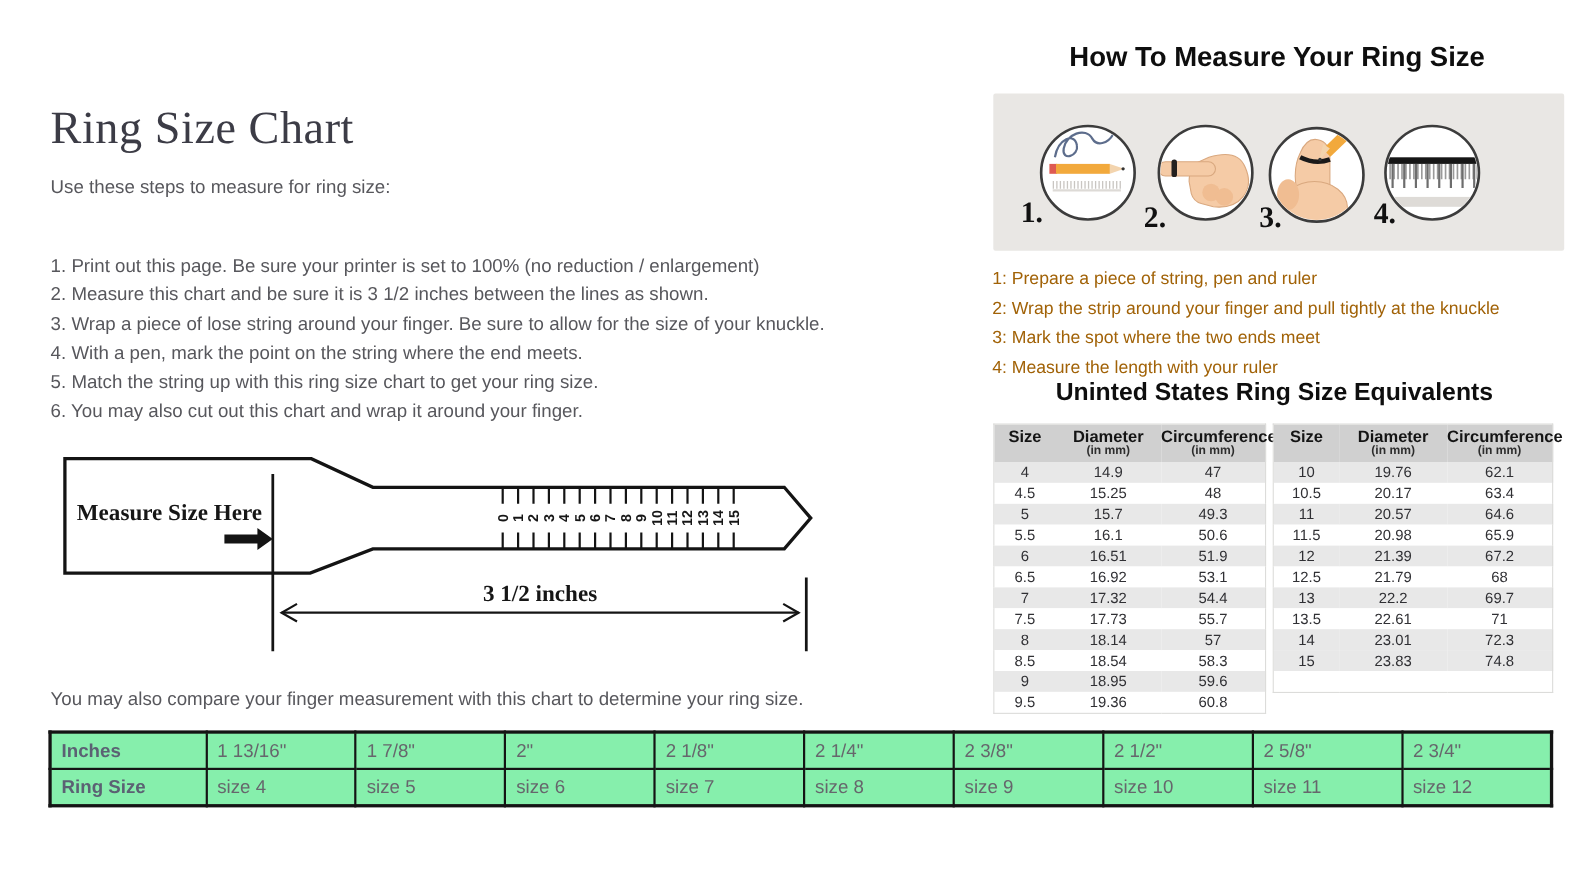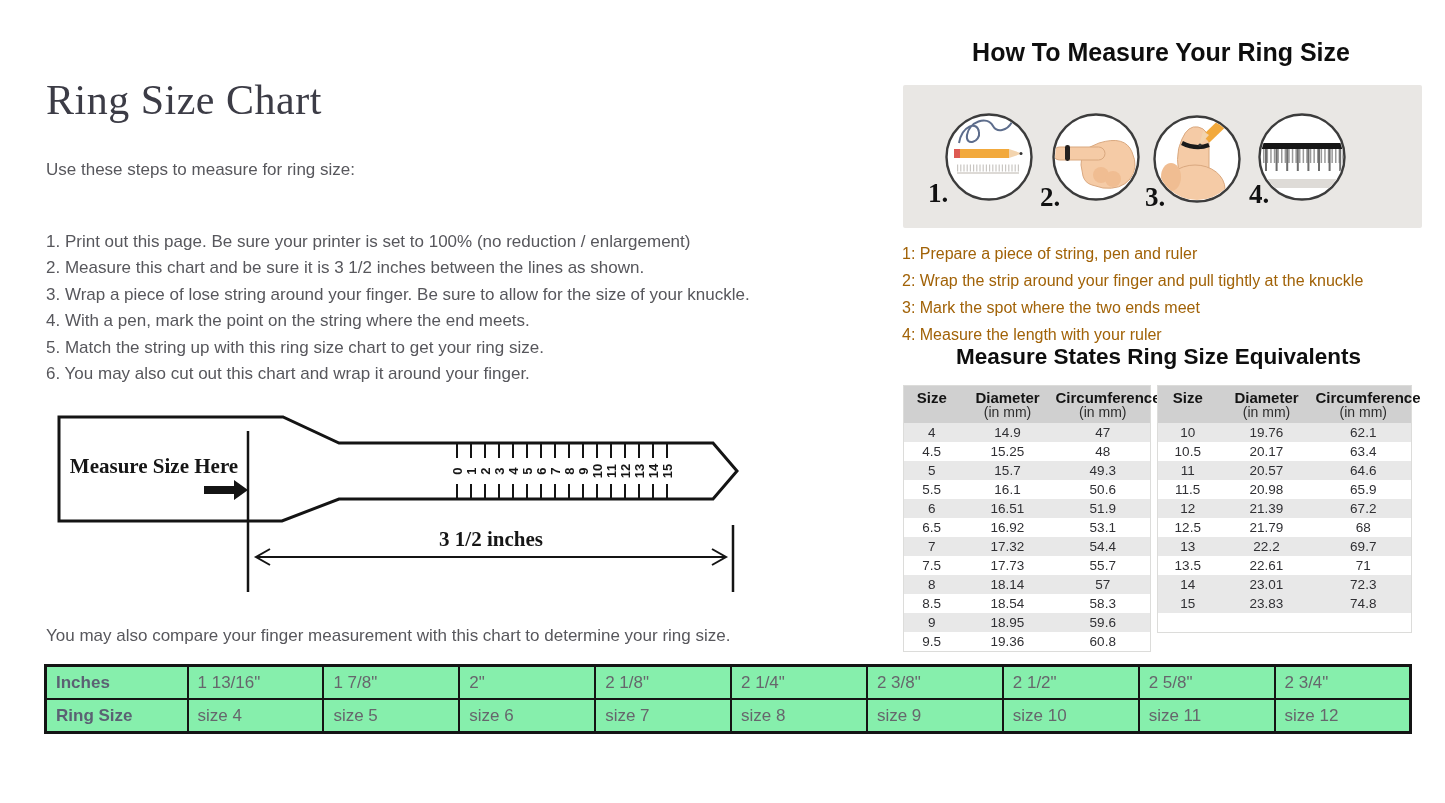--- a/index.html
+++ b/index.html
@@ -10,7 +10,7 @@
   .abs{position:absolute;}
 
   
-  #page-title{left:46px;top:76px;font-family:"Liberation Serif", serif;font-size:42px;
+  #page-title{left:46px;top:93px;font-family:"Liberation Serif", serif;font-size:42px;
     color:#3c3c46;font-weight:400;letter-spacing:.5px;}
   #intro-line{left:46px;top:160px;font-size:17px;color:#57575c;}
   #steps-list{left:46px;top:209px;font-size:17px;color:#57575c;margin-top:20px;}

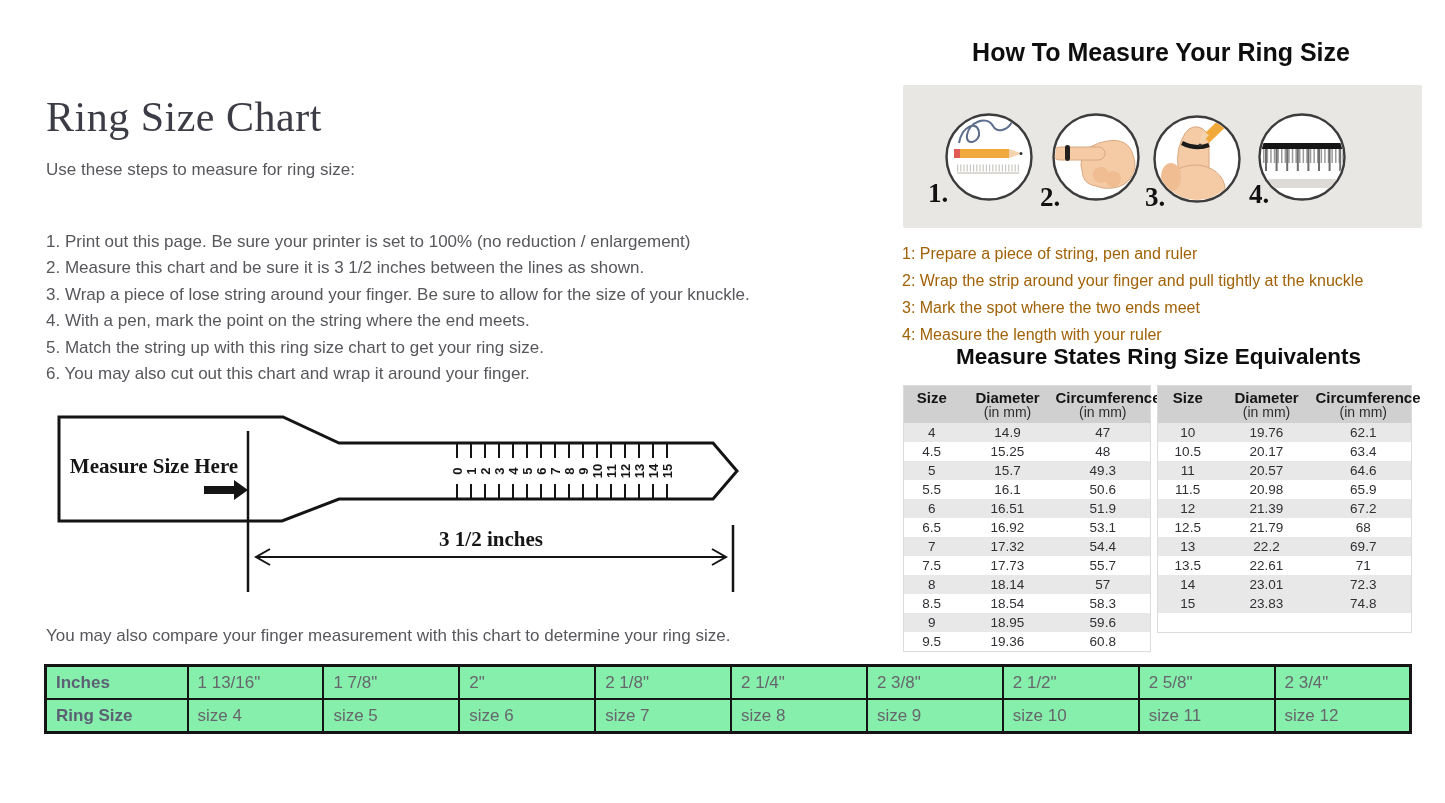--- a/index.html
+++ b/index.html
@@ -203,7 +203,7 @@
     <div class="rstep">4: Measure the length with your ruler</div>
   </div>
 
-<div class="abs" id="equiv-title">Measure States Ring Size Equivalents</div>
+<div class="abs" id="equiv-title">Uninted States Ring Size Equivalents</div>
 
 <table class="size-table" id="size-table-left">
   <colgroup>

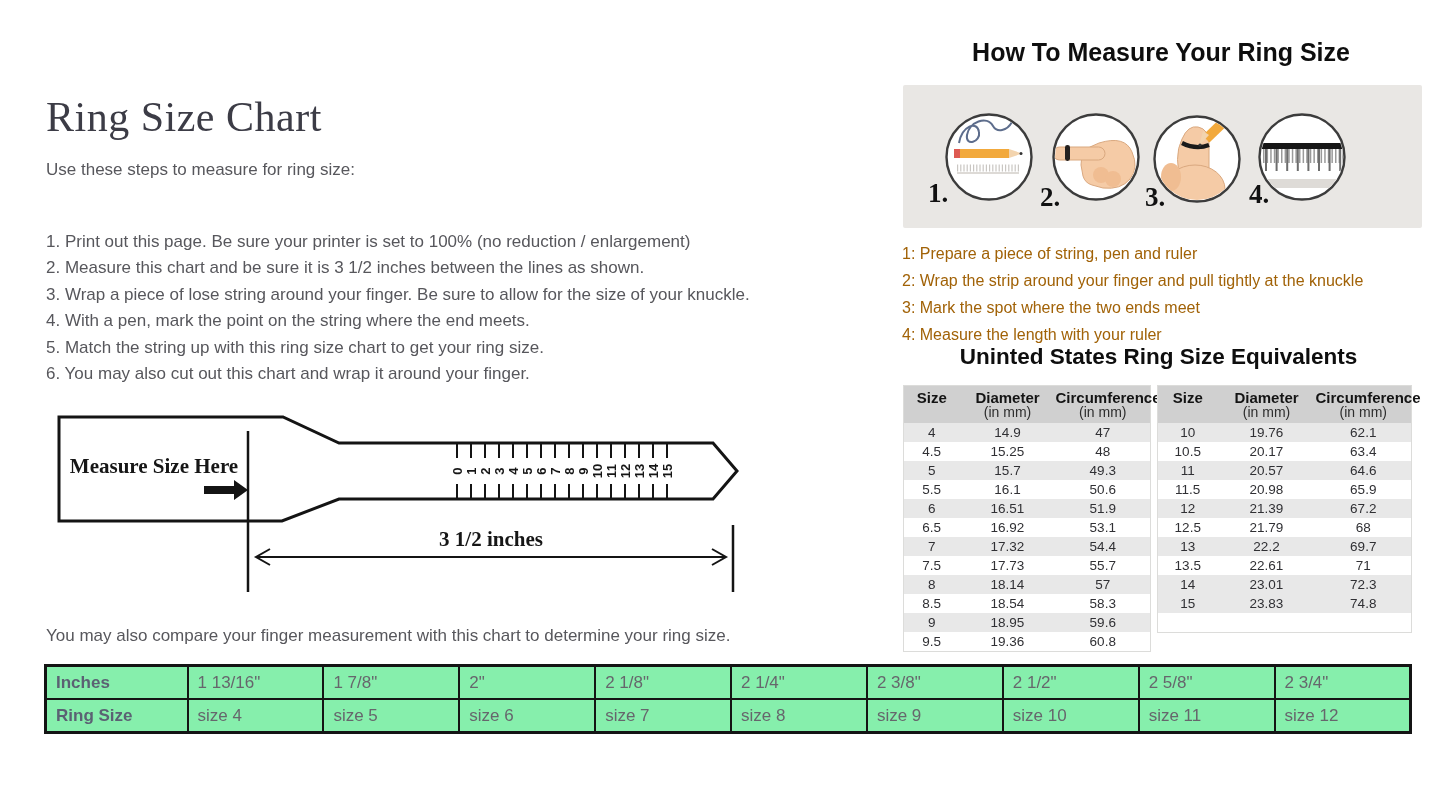--- a/index.html
+++ b/index.html
@@ -36,7 +36,7 @@
   #size-table-right{left:1157px;width:254px;}
   .size-table th{background:#d0d0d0;color:#141414;font-weight:700;padding:4px 0 3px;line-height:1.02;vertical-align:top;margin-left:36px;}
   .size-table .h-main{font-size:15px;}
-  .size-table .h-unit{font-size:14px;font-weight:400;color:#2d2d2d;}
+  .size-table .h-unit{font-size:11px;font-weight:700;color:#2d2d2d;}
   .size-table td{height:19px;padding:0;background:#ffffff;}
   .size-table tr.alt td{background:#e8e8e8;}
 

